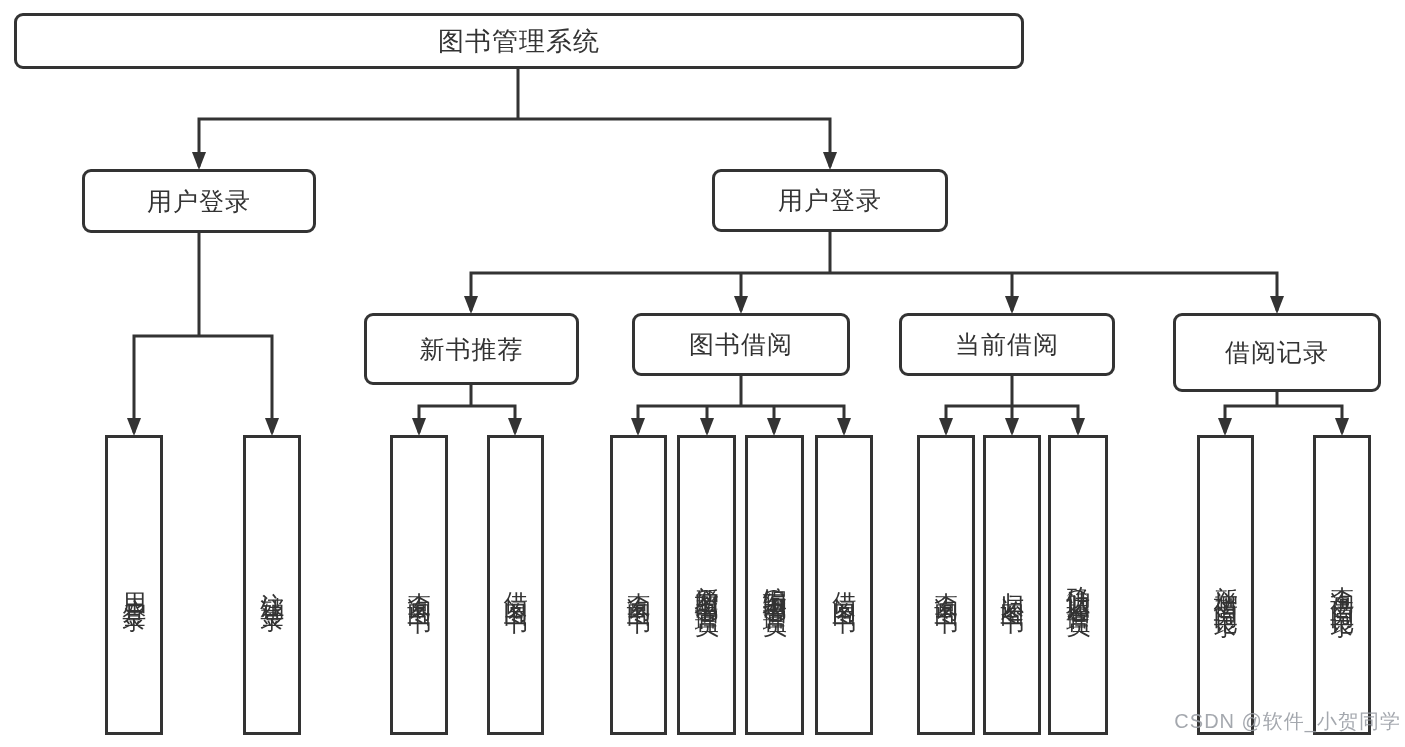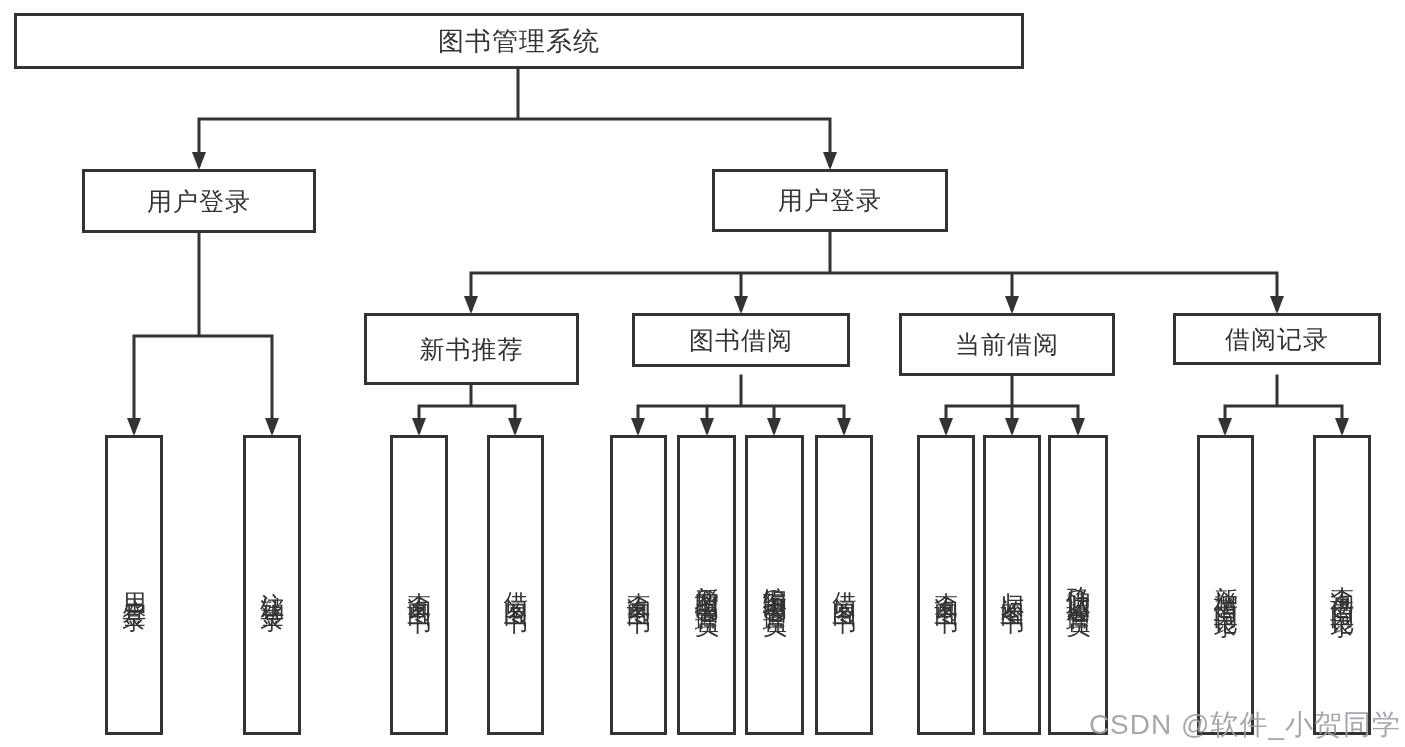--- a/index.html
+++ b/index.html
@@ -40,7 +40,7 @@
     justify-content: center;
     text-align: center;
   }
-  .hbox { font-size: 25px; letter-spacing: 1px; }
+  .hbox { font-size: 25px; letter-spacing: 1px; border-radius: 9px; }
   .hbox.root { font-size: 26px; }
   .vbox span {
     writing-mode: vertical-rl;

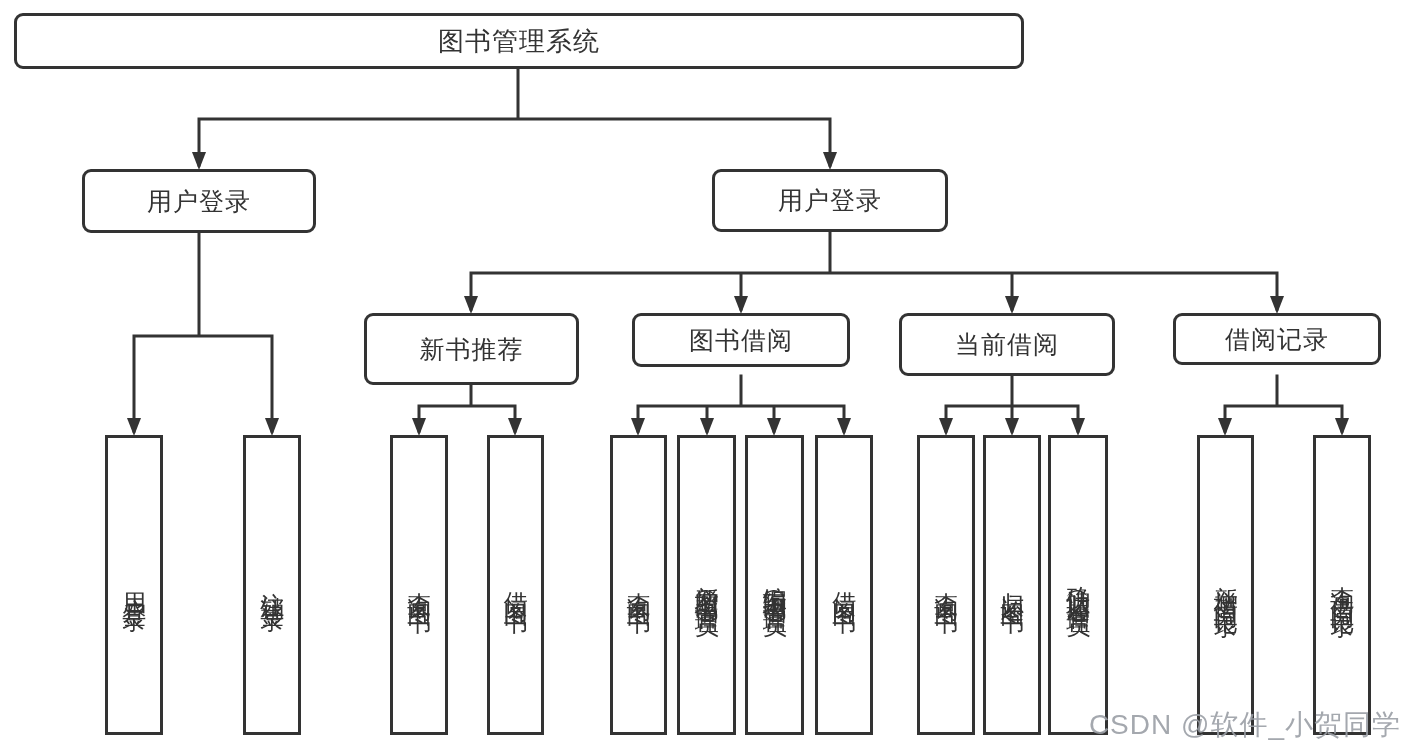--- a/index.html
+++ b/index.html
@@ -113,7 +113,7 @@
   <div class="node hbox" style="left:364px;top:313px;width:215px;height:72px">
     <span>新书推荐</span>
   </div>
-  <div class="node hbox" style="left:632px;top:313px;width:218px;height:54px">
+  <div class="node hbox" style="left:632px;top:313px;width:218px;height:63px">
     <span>图书借阅</span>
   </div>
   <div class="node hbox" style="left:899px;top:313px;width:216px;height:63px">

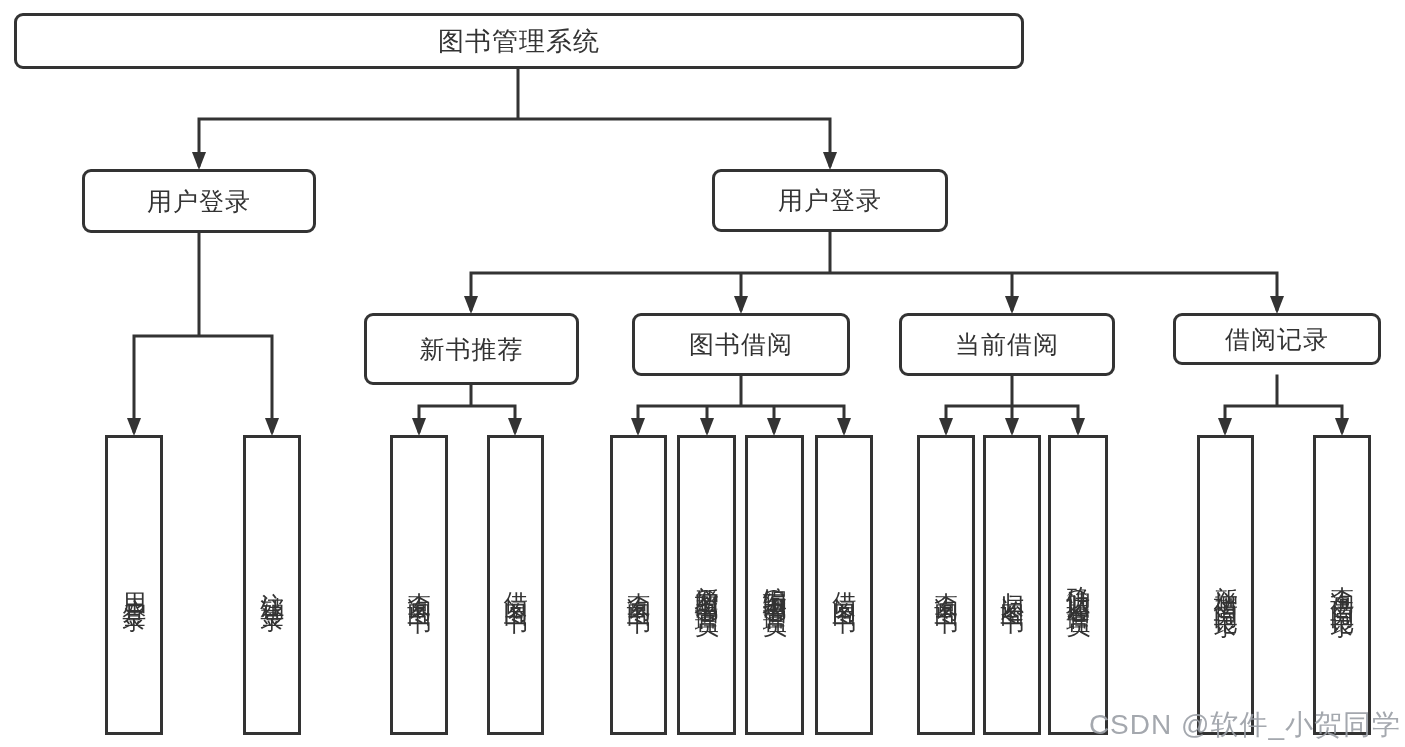--- a/index.html
+++ b/index.html
@@ -119,7 +119,7 @@
   <div class="node hbox" style="left:899px;top:313px;width:216px;height:63px">
     <span>当前借阅</span>
   </div>
-  <div class="node hbox" style="left:1173px;top:313px;width:208px;height:52px">
+  <div class="node hbox" style="left:1173px;top:313px;width:208px;height:79px">
     <span>借阅记录</span>
   </div>
 

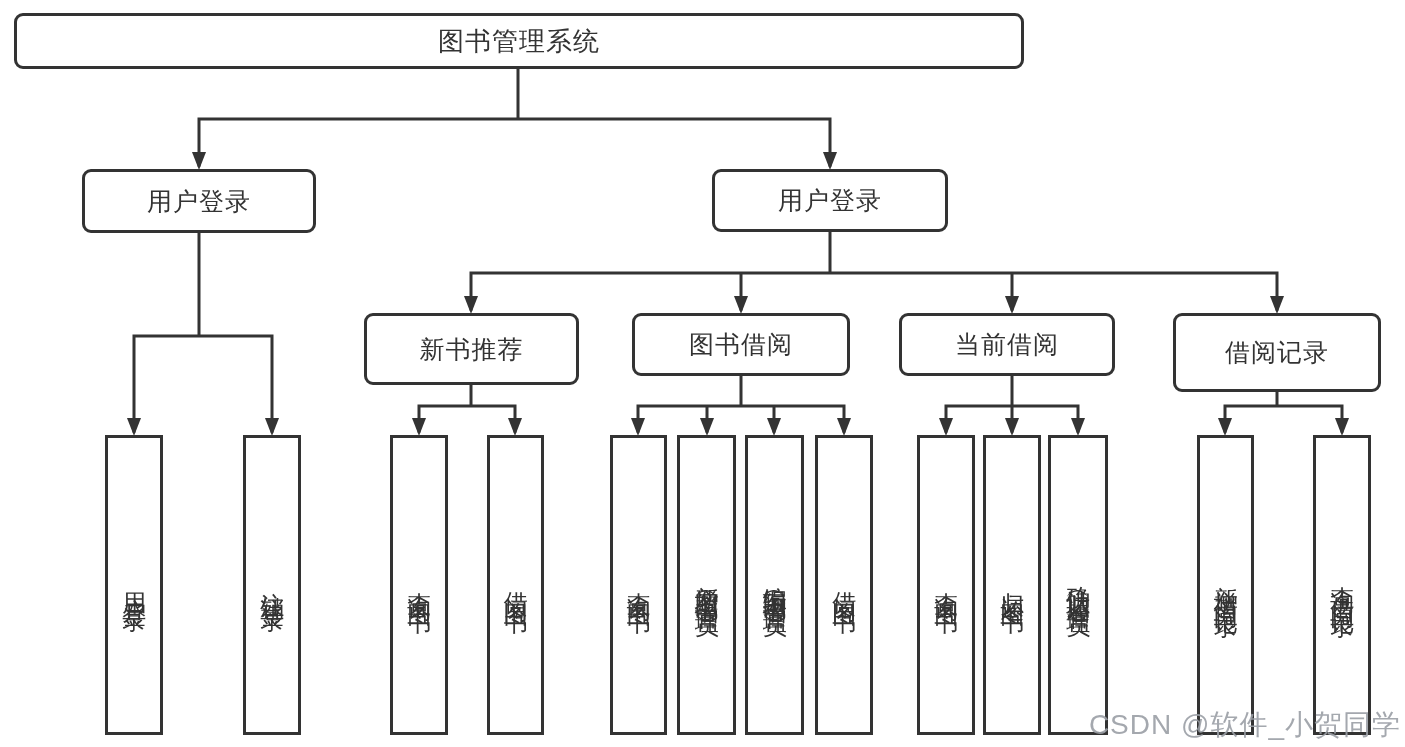--- a/index.html
+++ b/index.html
@@ -53,8 +53,8 @@
   .watermark {
     position: absolute;
     right: 4px;
-    bottom: 3px;
-    font-size: 28px;
+    bottom: 12px;
+    font-size: 20px;
     letter-spacing: 1px;
     color: var(--color-watermark);
     opacity: 0.9;

